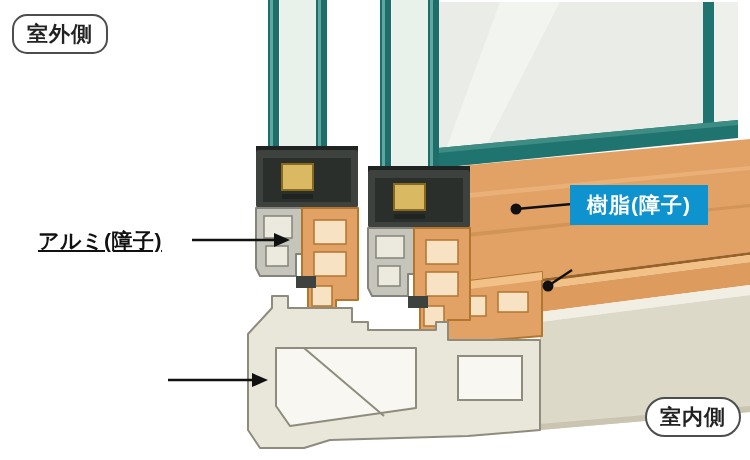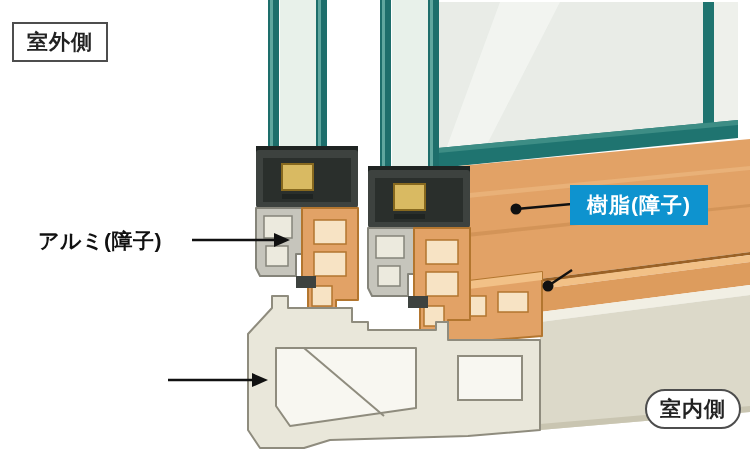--- a/index.html
+++ b/index.html
@@ -122,7 +122,7 @@
     </g>
   </svg>
 
-  <div class="side-box" style="left:12px;top:22px;">室外側</div>
+  <div class="side-box" style="left:12px;top:14px;border-radius:15px;">室外側</div>
 
   <div class="side-box" style="left:645px;top:389px;border-radius:20px;">室内側</div>
 

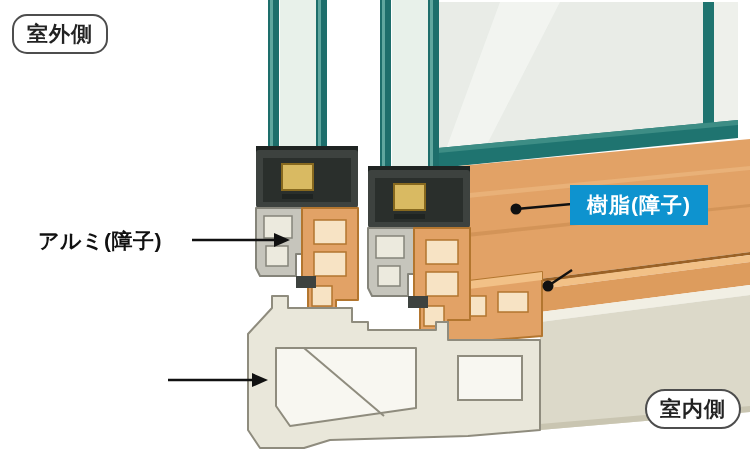--- a/index.html
+++ b/index.html
@@ -126,7 +126,7 @@
 
   <div class="side-box" style="left:645px;top:389px;border-radius:20px;">室内側</div>
 
-  <div class="plain-label" style="left:38px;top:227px;">アルミ(障子)</div>
+  <div class="plain-label" style="left:38px;top:227px;text-decoration:underline;">アルミ(障子)</div>
 
 
   <div class="blue-label" style="left:570px;top:185px;">樹脂(障子)</div>

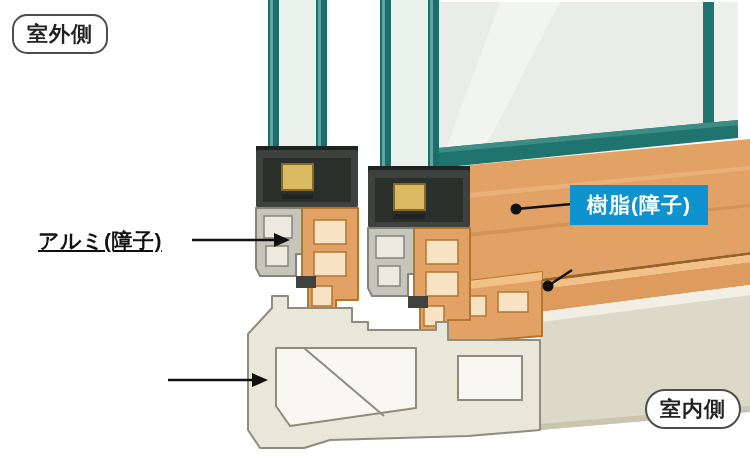--- a/index.html
+++ b/index.html
@@ -124,7 +124,7 @@
 
   <div class="side-box" style="left:12px;top:14px;border-radius:15px;">室外側</div>
 
-  <div class="side-box" style="left:645px;top:389px;border-radius:20px;">室内側</div>
+  <div class="side-box" style="left:645px;top:397px;border-radius:20px;">室内側</div>
 
   <div class="plain-label" style="left:38px;top:227px;text-decoration:underline;">アルミ(障子)</div>
 

